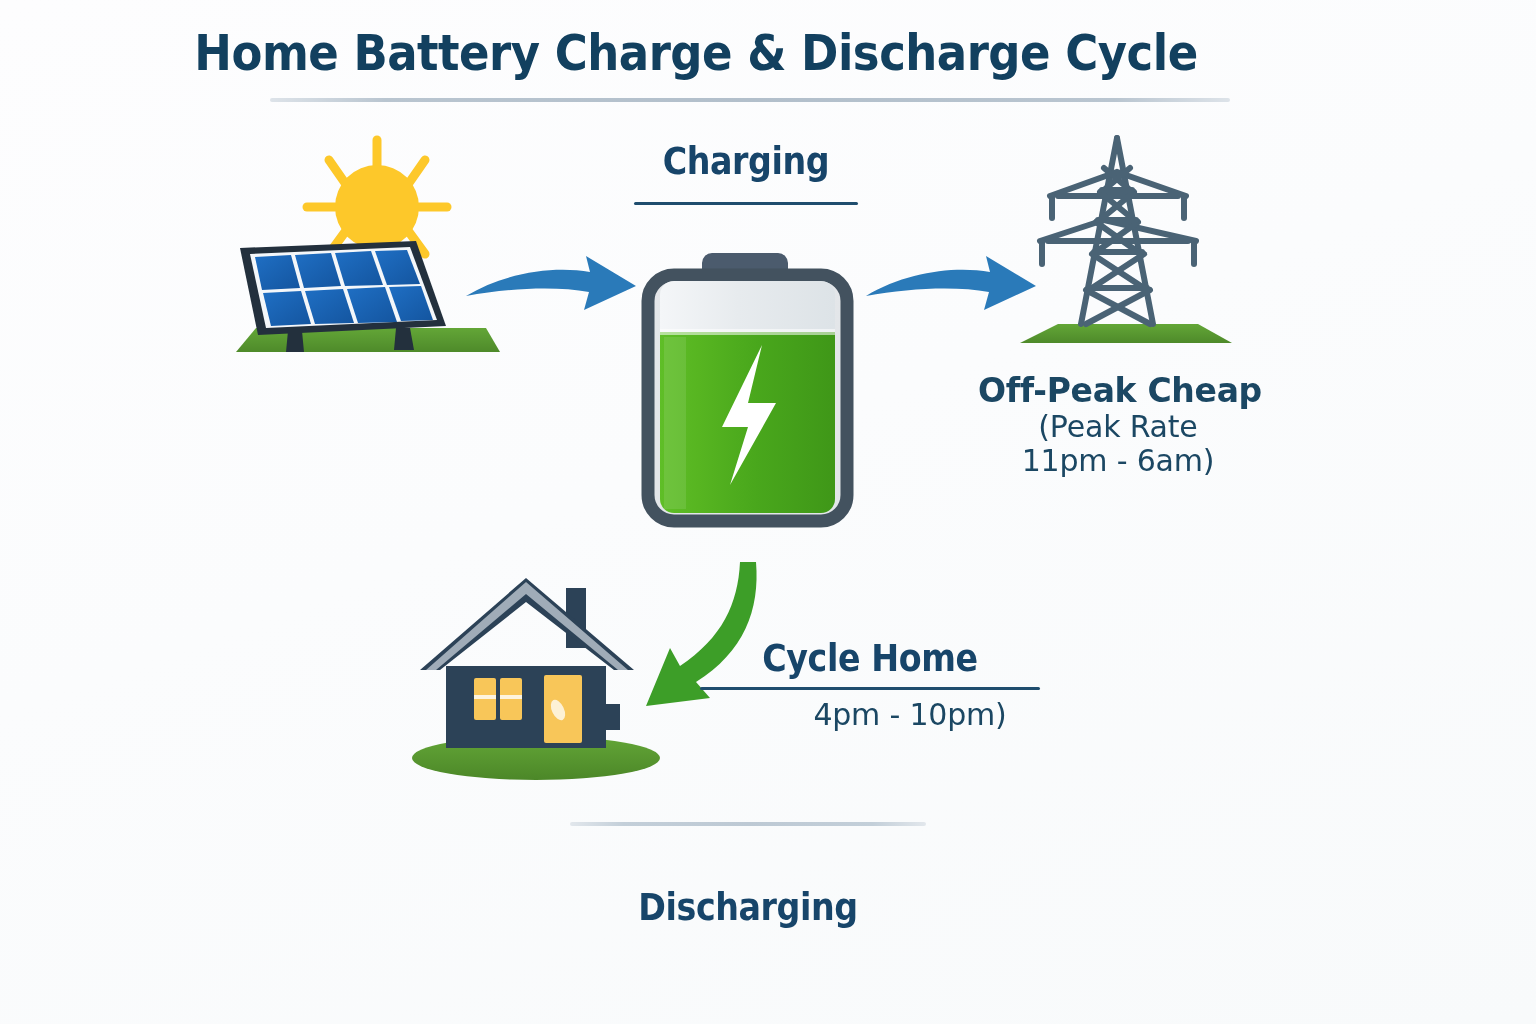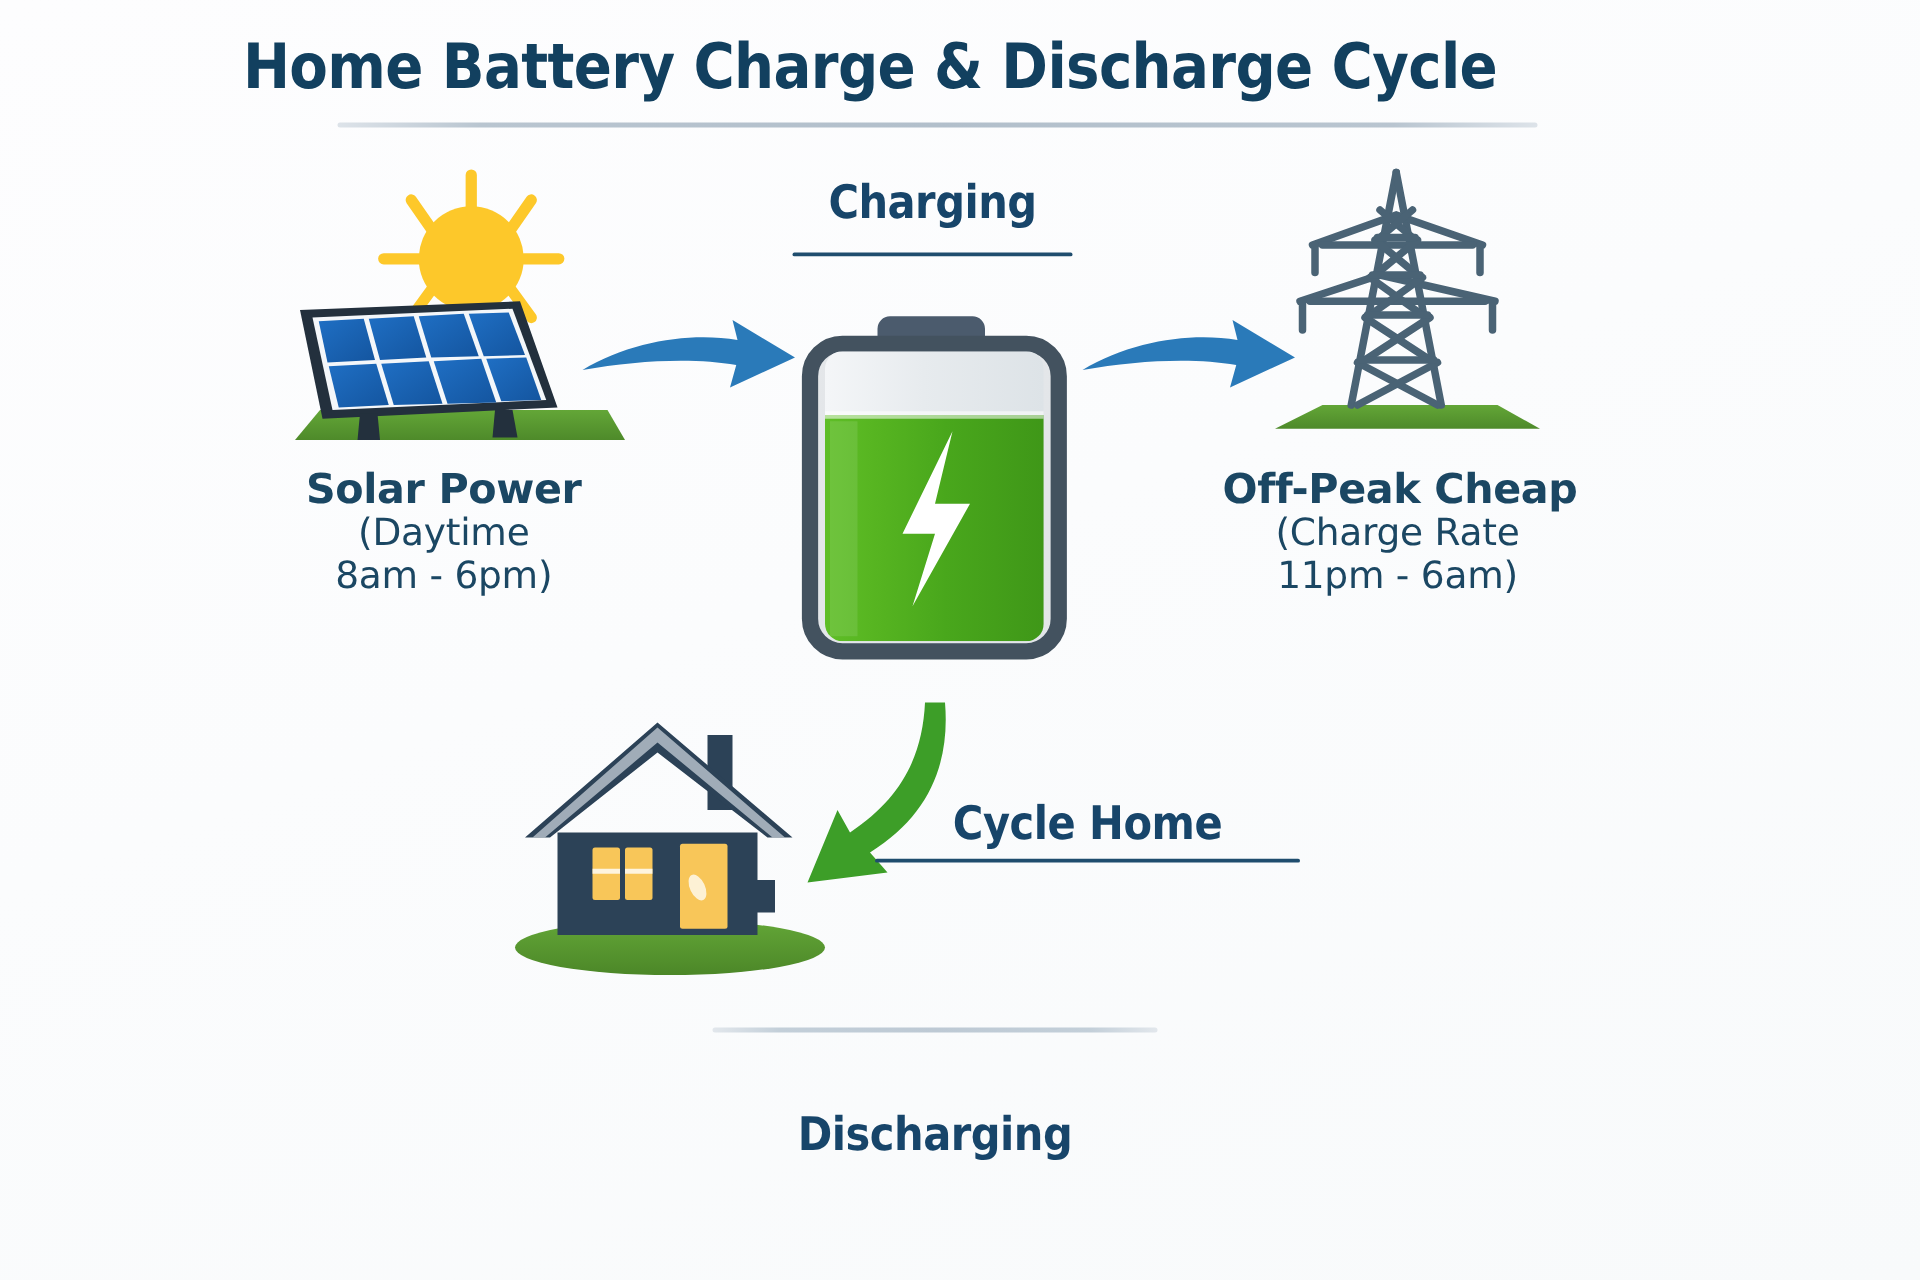--- a/index.html
+++ b/index.html
@@ -148,11 +148,6 @@
     </svg>
   </div>
 
-  <div class="cap" style="left:215px; top:372px; width:280px;">
-    <span class="hd">Solar Power</span>
-    <span class="sub">(Daytime</span>
-    <span class="sub">8am - 6pm)</span>
-  </div>
 
   <div class="art" style="left:458px; top:248px; width:190px; height:80px;">
     <svg width="190" height="80" viewBox="0 0 190 80" xmlns="http://www.w3.org/2000/svg">

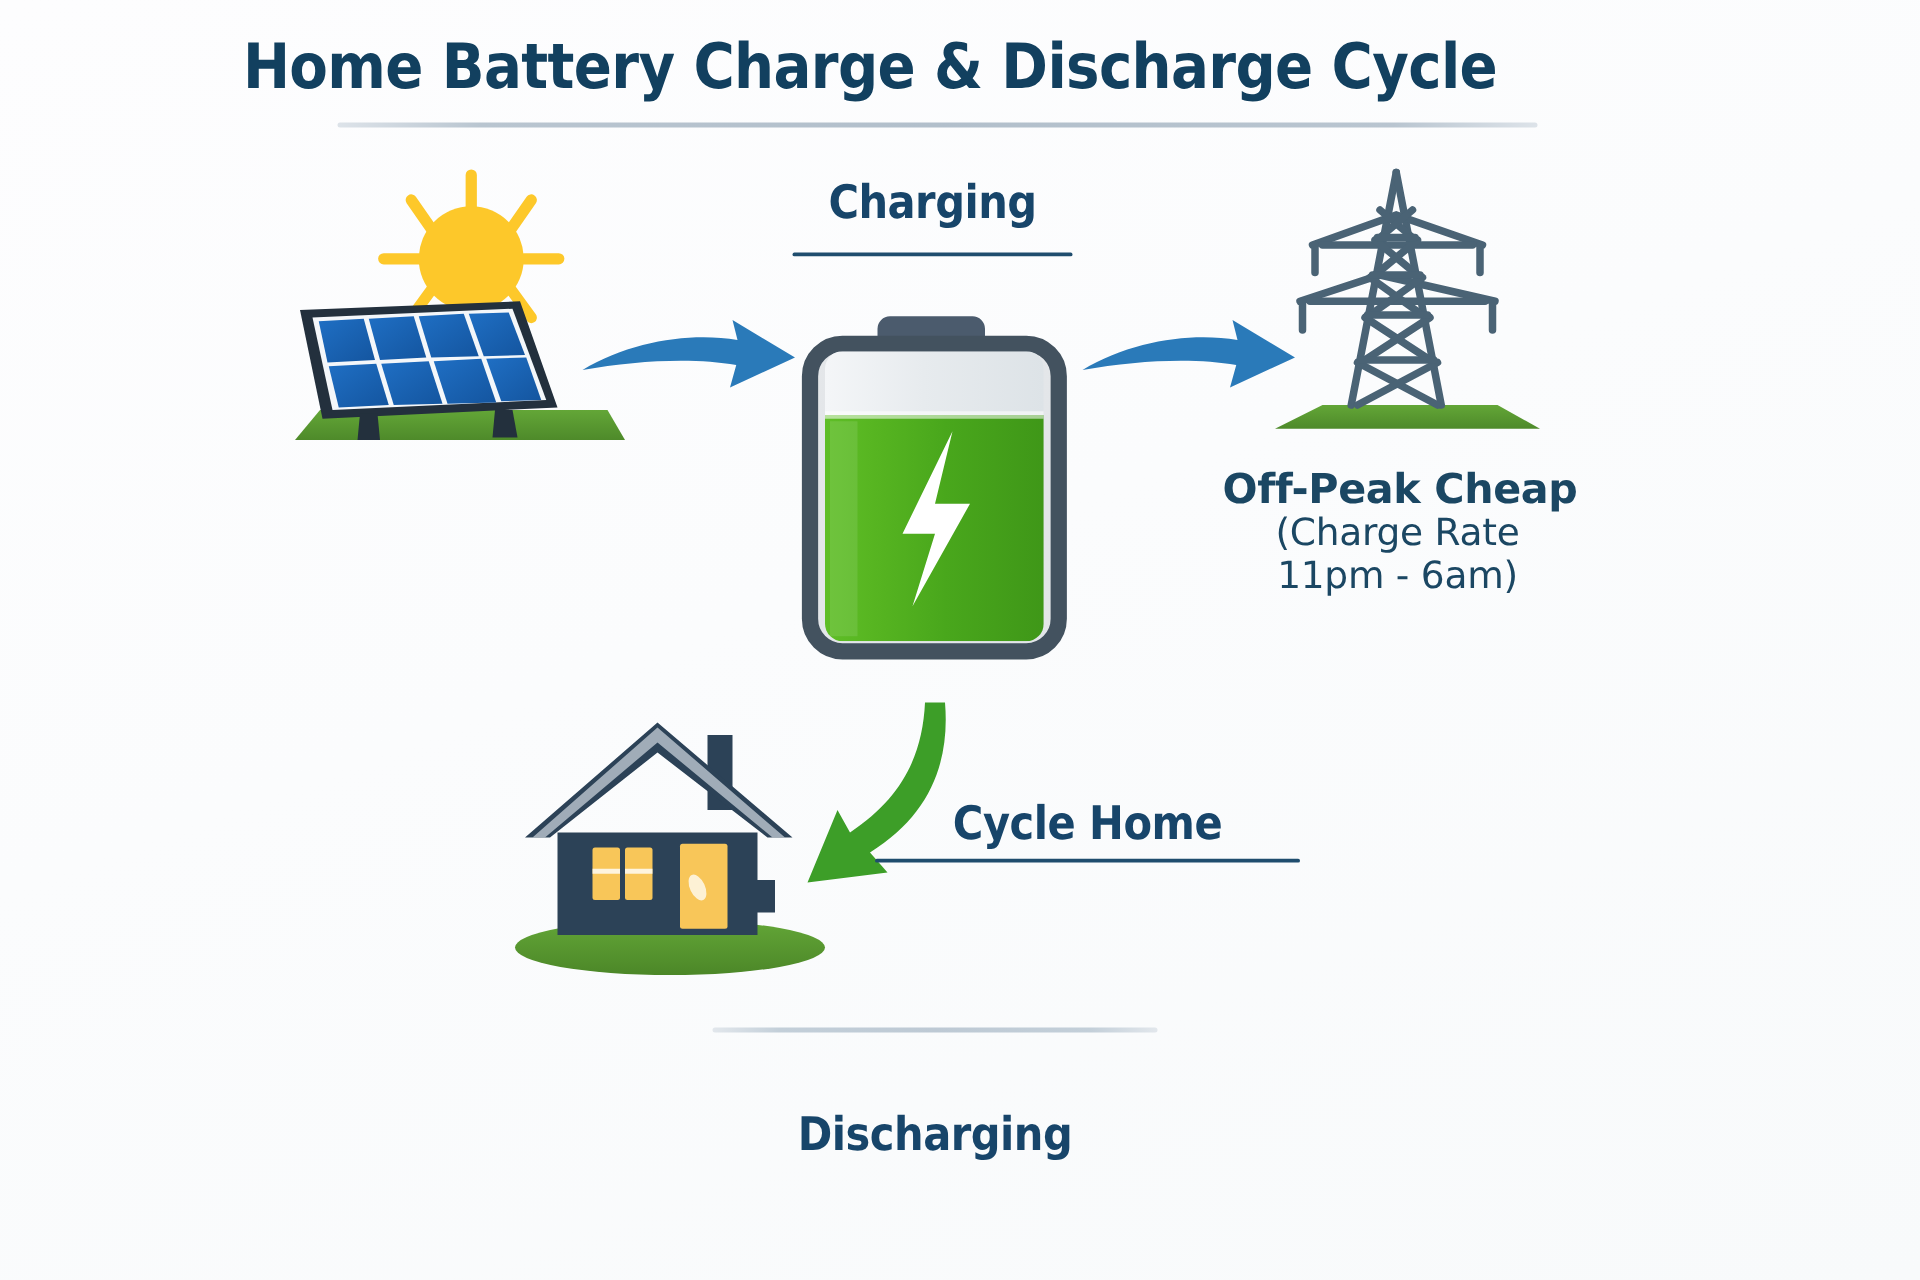--- a/index.html
+++ b/index.html
@@ -241,7 +241,7 @@
 
   <div class="cap" style="left:978px; top:372px; width:280px;">
     <span class="hd">Off-Peak Cheap</span>
-    <span class="sub">(Charge Rate</span>
+    <span class="sub">(Peak Rate</span>
     <span class="sub">11pm - 6am)</span>
   </div>
 

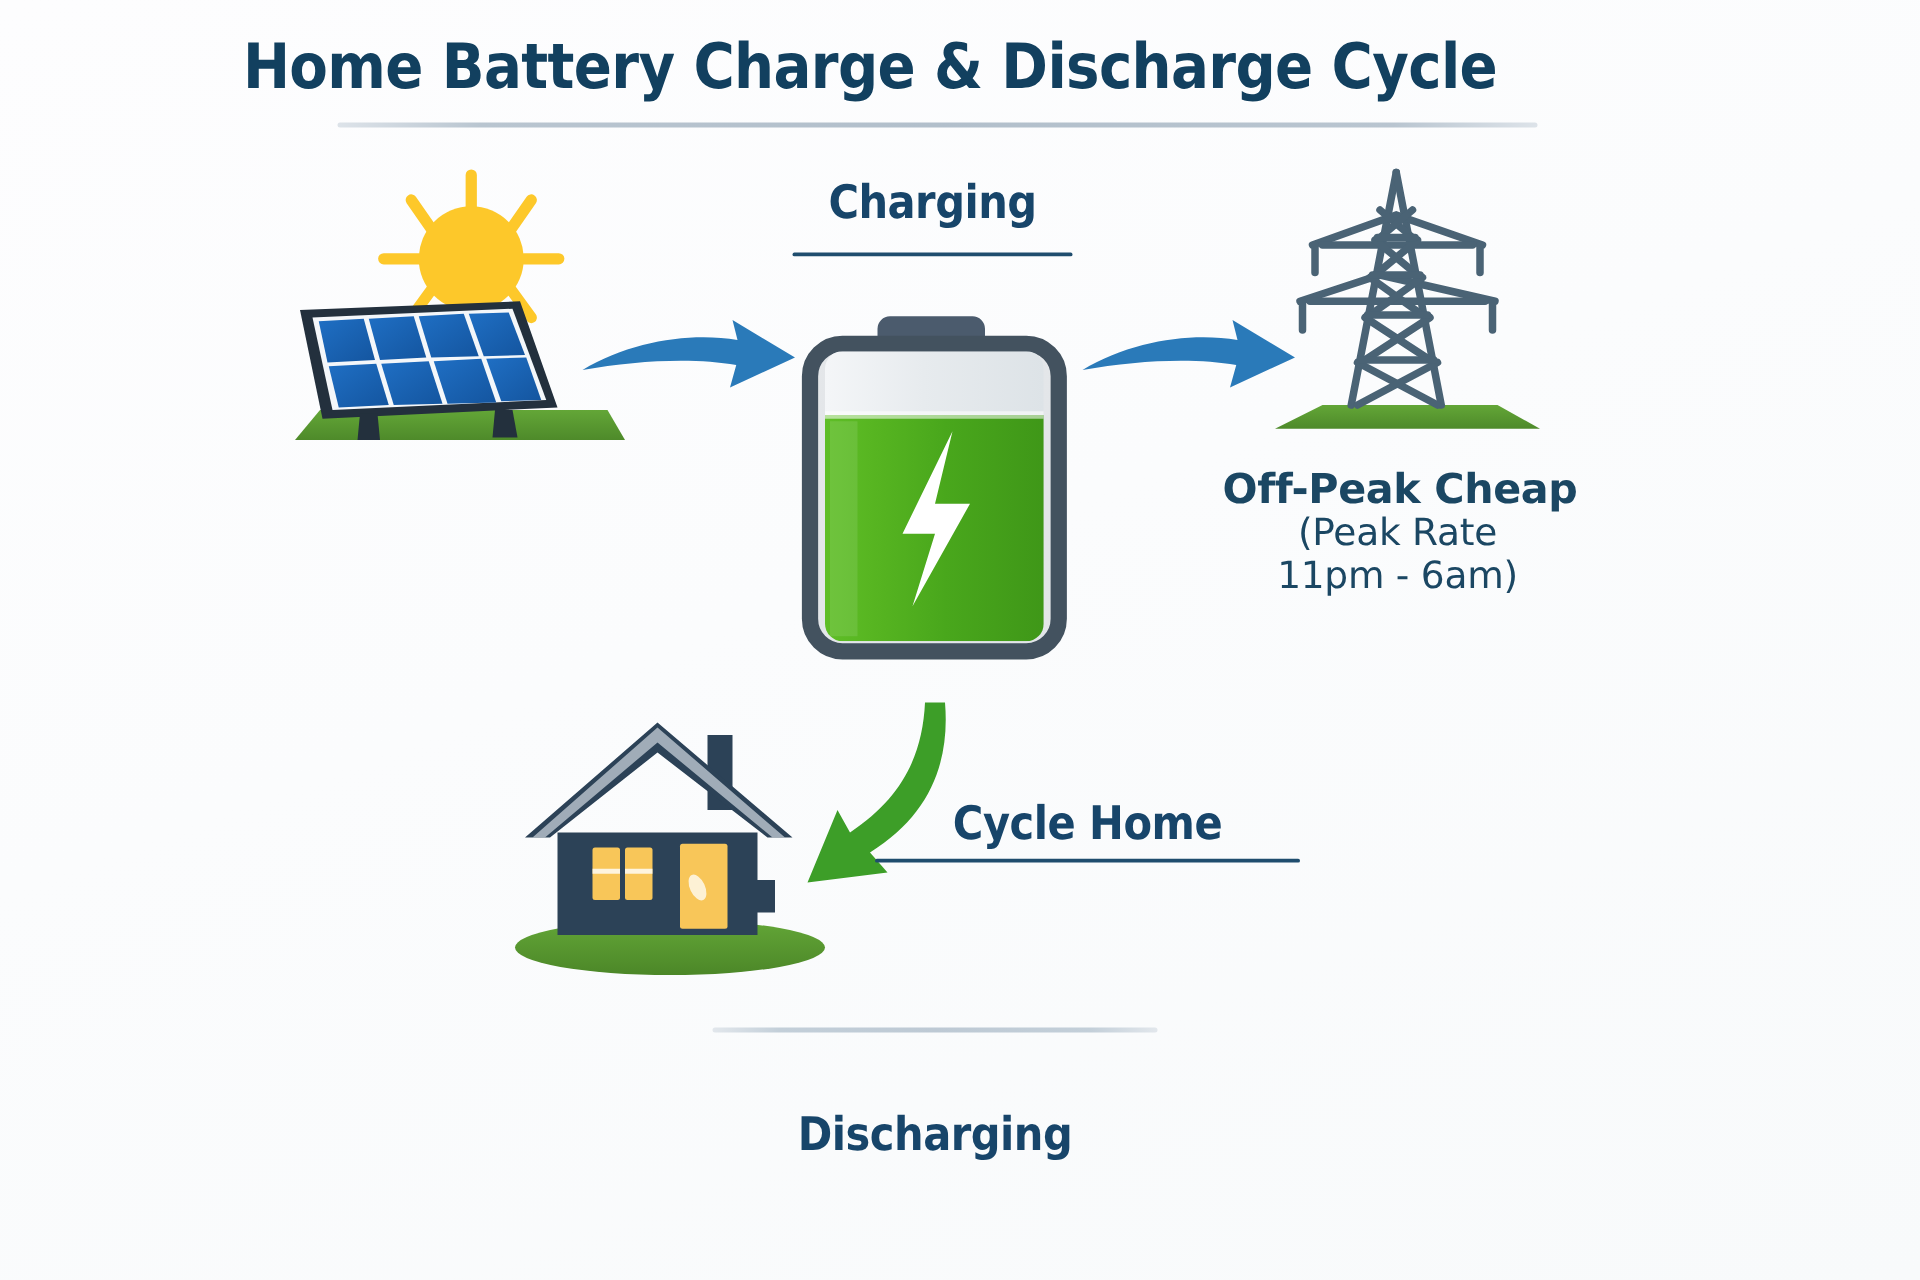--- a/index.html
+++ b/index.html
@@ -283,6 +283,7 @@
   <div class="section-label" style="left:700px; top:637px; width:340px;">Cycle Home</div>
   <div class="rule-dark" style="left:700px; top:687px; width:340px;"></div>
   <div class="cap" style="left:740px; top:698px; width:340px;">
+    <span class="sub">4pm - 10pm)</span>
   </div>
 
   <div class="rule-light" style="left:570px; top:822px; width:356px;"></div>

